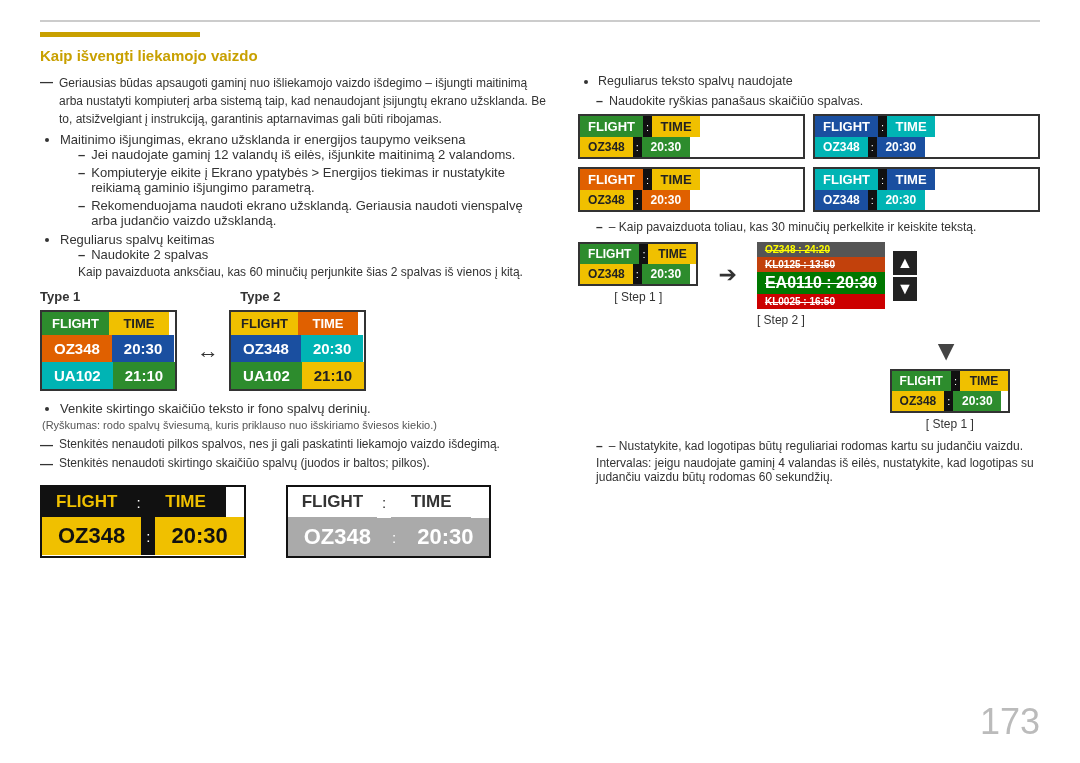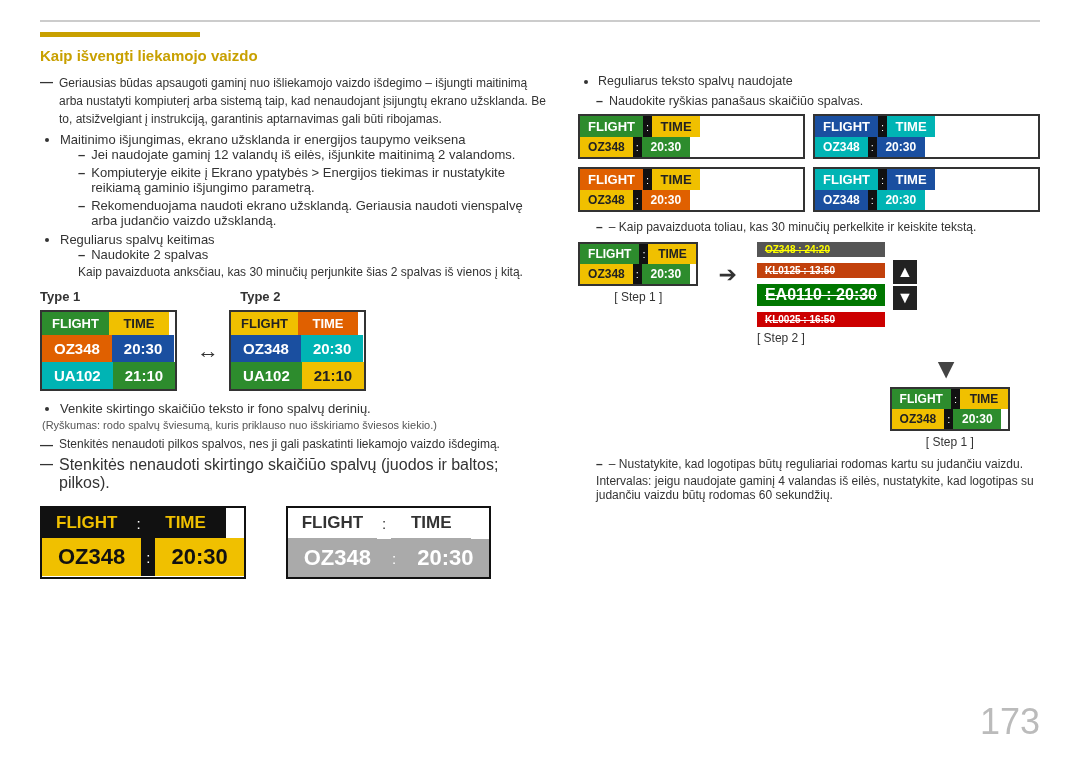--- a/index.html
+++ b/index.html
@@ -223,7 +223,7 @@
     .crossed-rows {
       display: flex;
       flex-direction: column;
-      gap: 6px;
+      gap: 0;
     }
     .crossed-row {
       font-size: 11px;

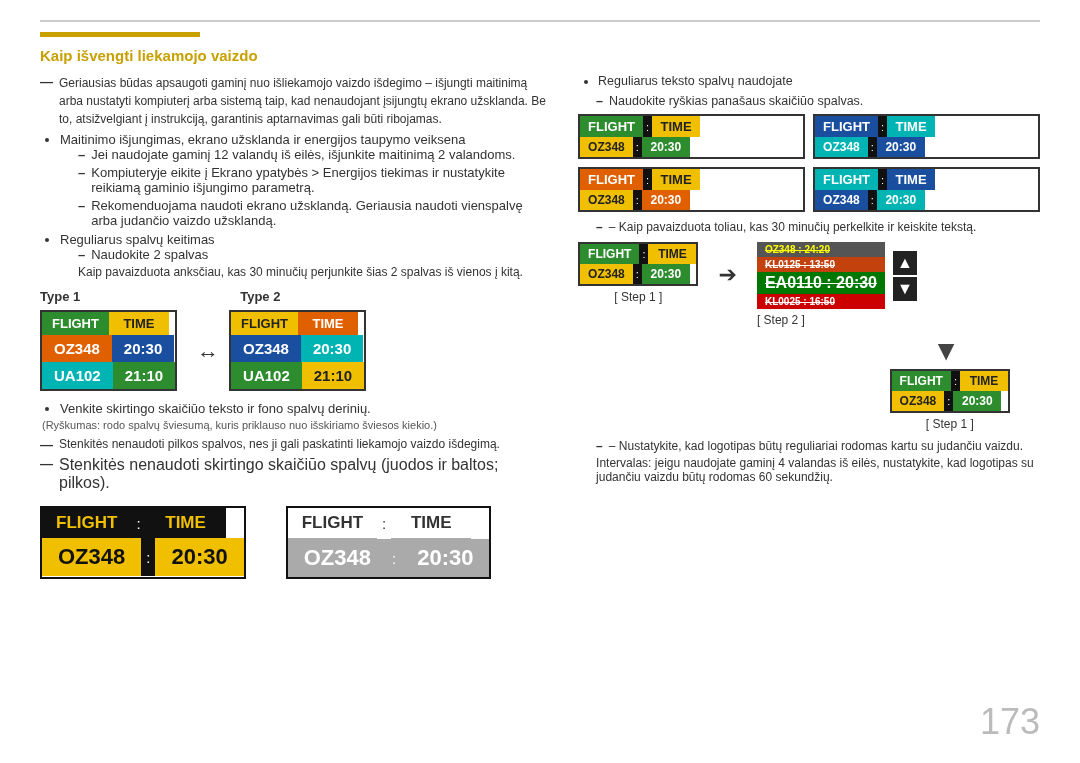--- a/index.html
+++ b/index.html
@@ -281,7 +281,7 @@
           <span>Naudokite 2 spalvas</span>
         </div>
         <div style="margin-left:18px; font-size:12px;">
-          <span>Kaip pavaizduota anksčiau, kas 30 minučių perjunkite šias 2 spalvas iš vienos į kitą.</span>
+          <span>Kaip pavaizduota anksčiau, kas 60 minučių perjunkite šias 2 spalvas iš vienos į kitą.</span>
         </div>
       </li>
     </ul>

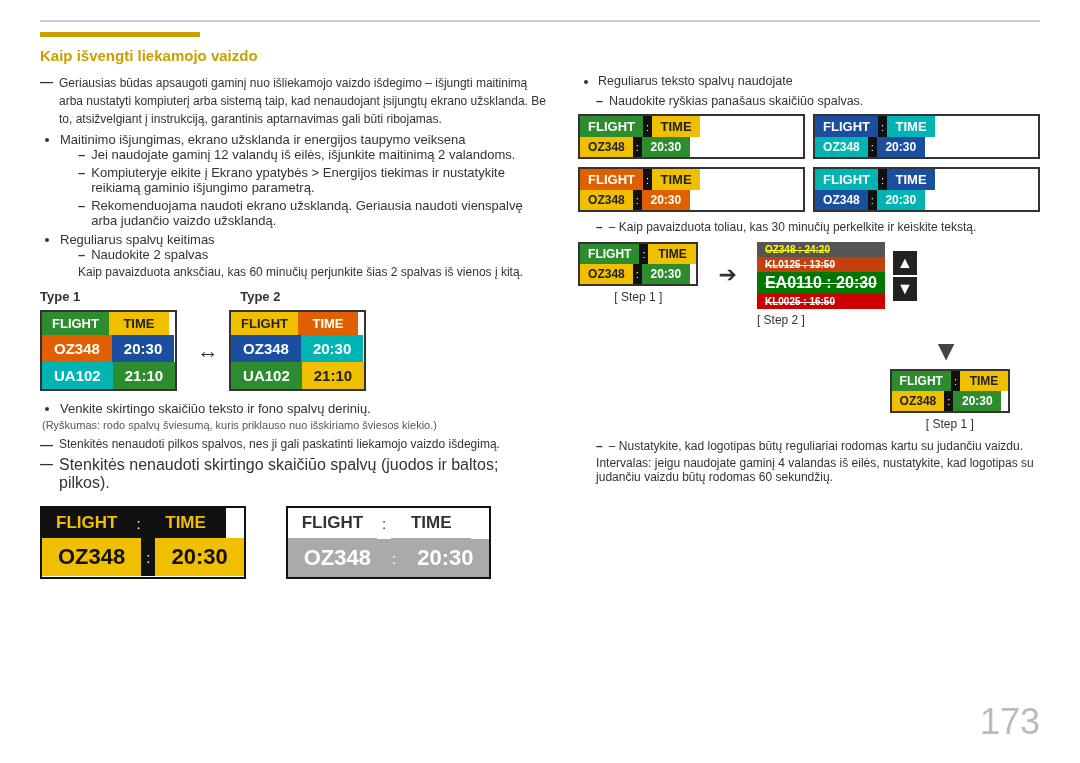--- a/index.html
+++ b/index.html
@@ -341,7 +341,7 @@
     </div>
     <div class="dash-item">
       <span class="dash">—</span>
-      <span style="font-size:16px;">Stenkitės nenaudoti skirtingo skaičiūo spalvų (juodos ir baltos; pilkos).</span>
+      <span style="font-size:12px;">Stenkitės nenaudoti skirtingo skaičiūo spalvų (juodos ir baltos; pilkos).</span>
     </div>
 
     <div class="bottom-boards" style="margin-top:14px;">

